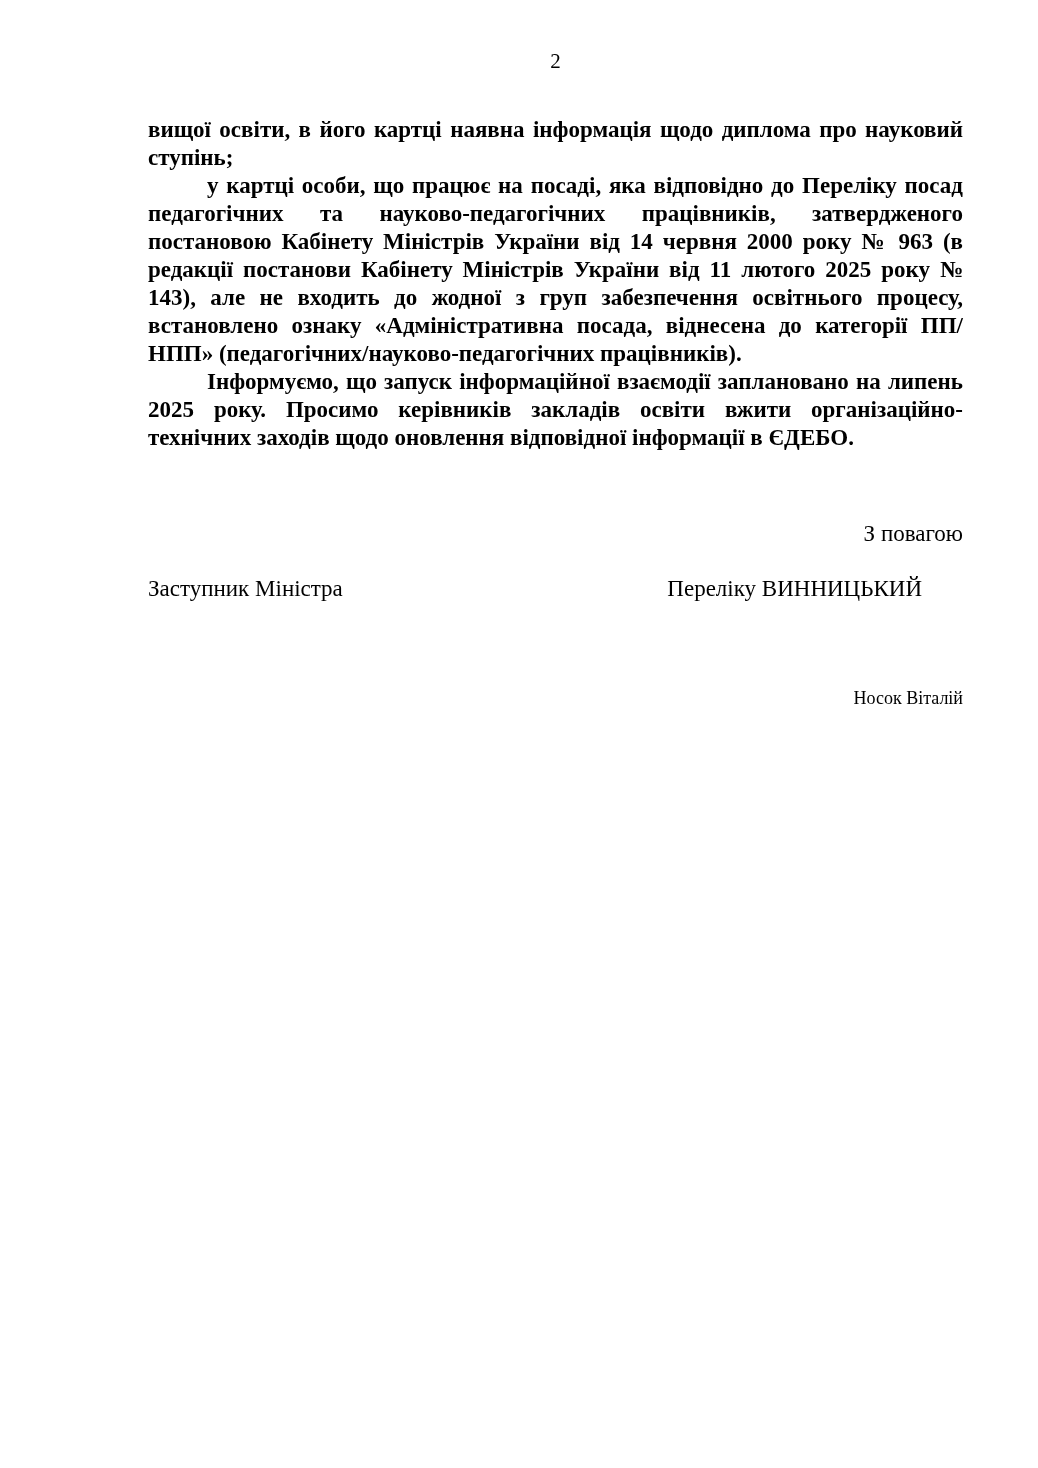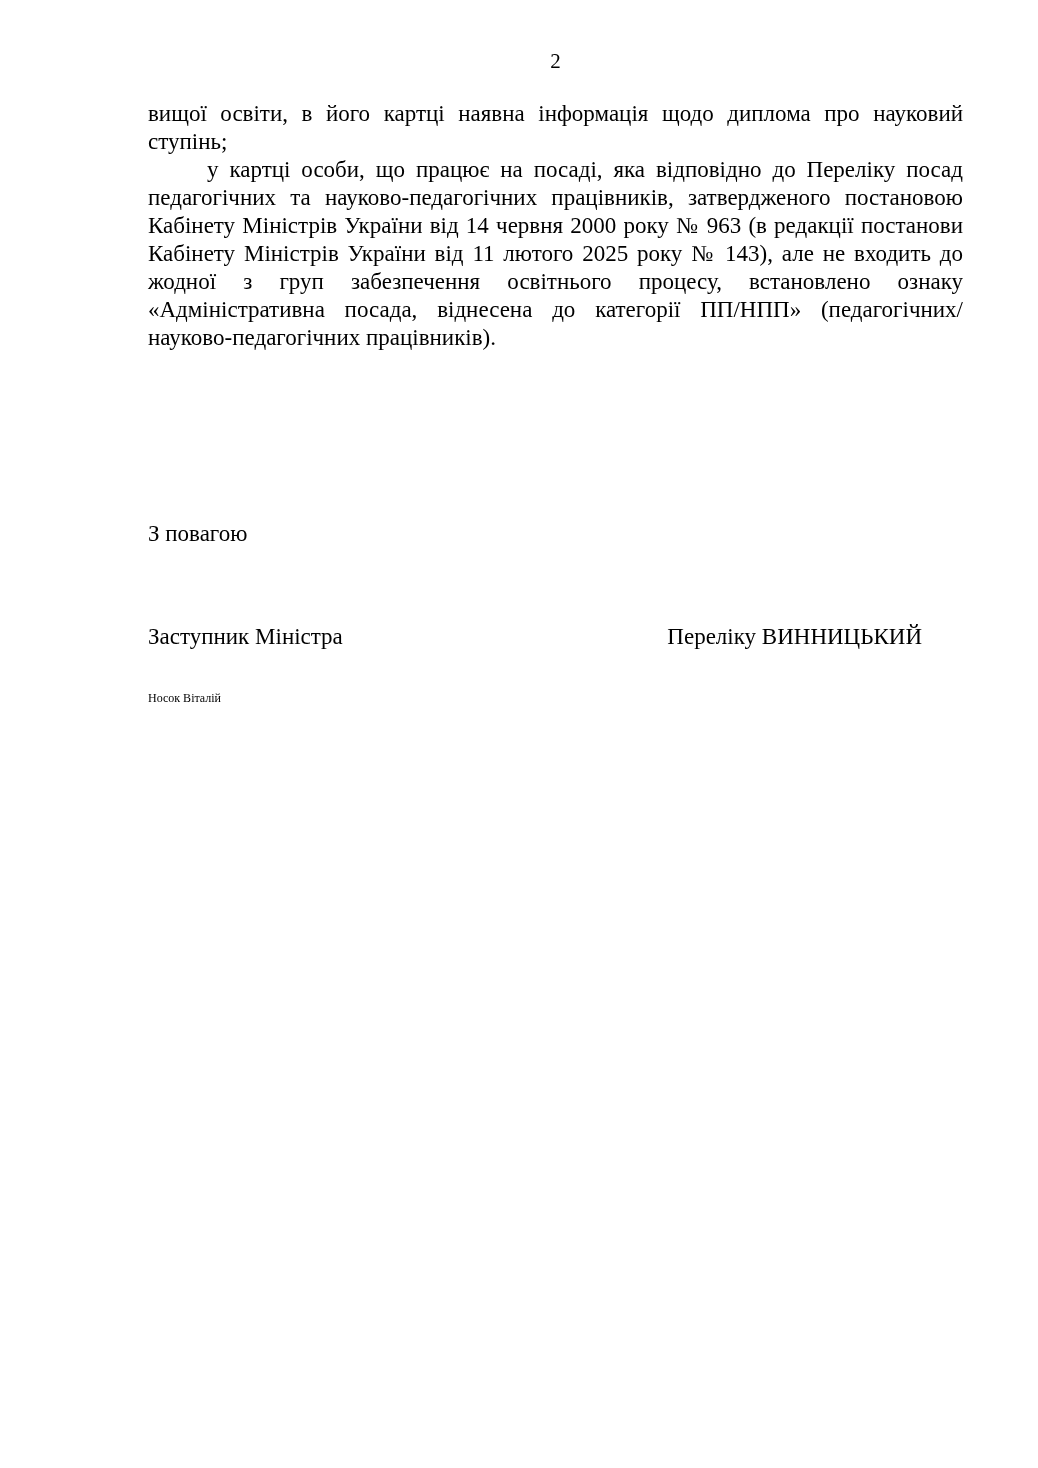--- a/index.html
+++ b/index.html
@@ -28,10 +28,11 @@
     text-align: center;
   }
   .body-text {
-    top: 100px;
+    top: 116px;
     font-size: 23px;
     line-height: 28px;
     text-align: justify;
+    font-weight: bold;
   }
   .body-text p {
     margin: 0;

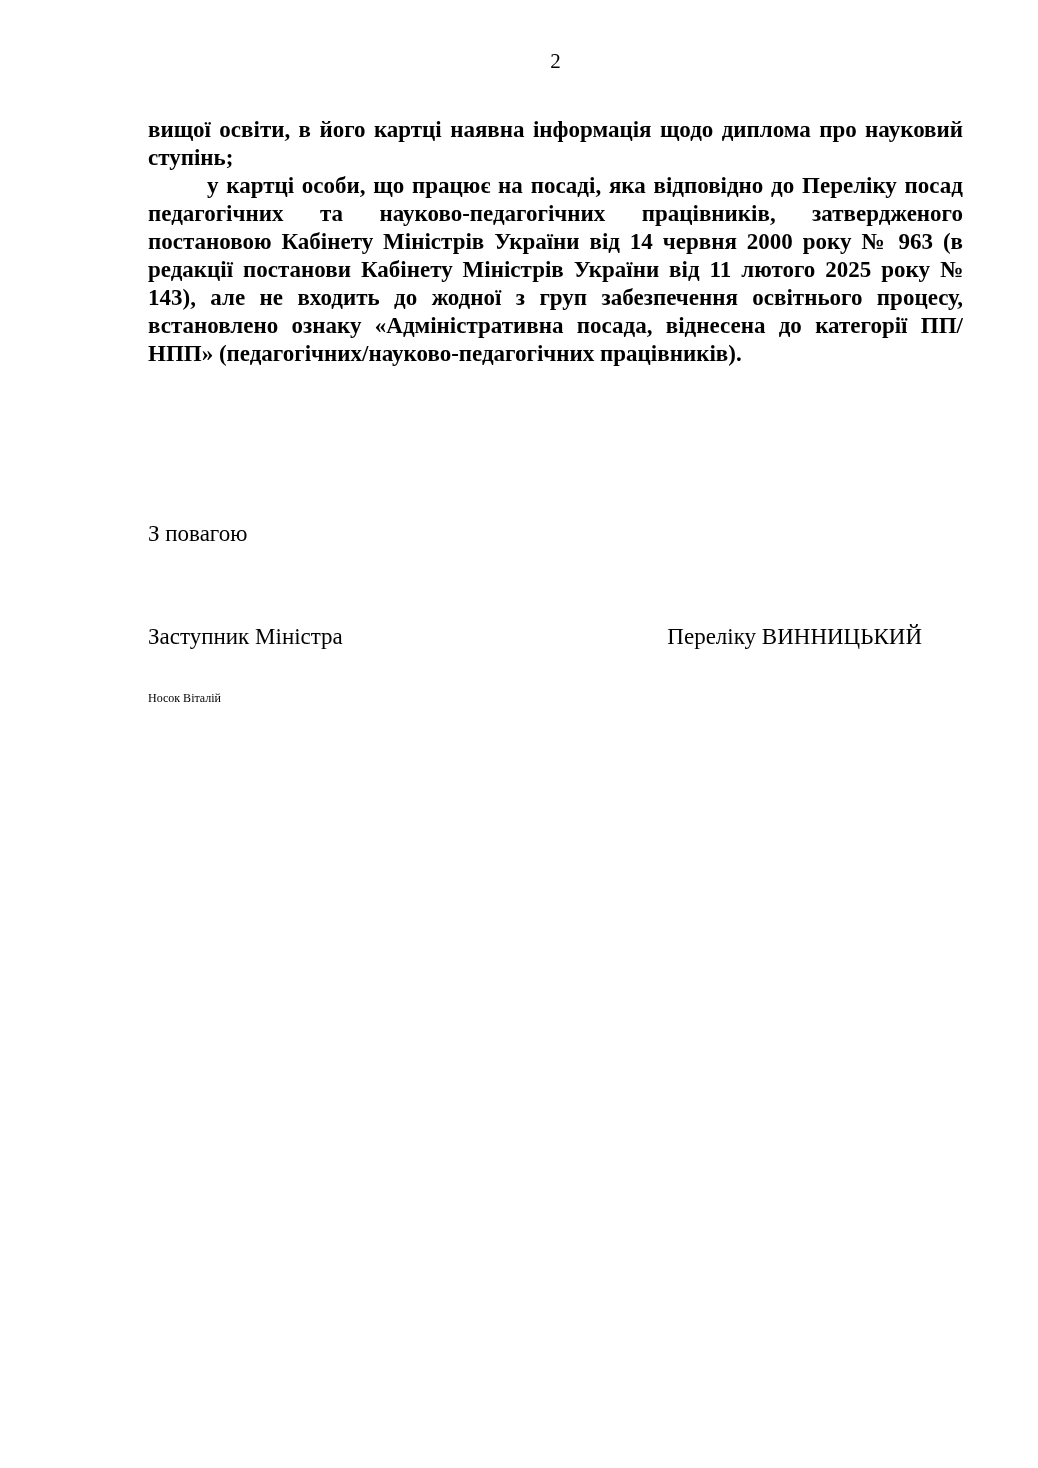--- a/index.html
+++ b/index.html
@@ -72,6 +72,7 @@
   <div class="textcol body-text">
     <p>вищої освіти, в його картці наявна інформація щодо диплома про науковий ступінь;</p>
     <p class="indent">у картці особи, що працює на посаді, яка відповідно до Переліку посад педагогічних та науково-педагогічних працівників, затвердженого постановою Кабінету Міністрів України від 14 червня 2000 року № 963 (в редакції постанови Кабінету Міністрів України від 11 лютого 2025 року № 143), але не входить до жодної з груп забезпечення освітнього процесу, встановлено ознаку «Адміністративна посада, віднесена до категорії ПП/НПП» (педагогічних/науково-педагогічних працівників).</p>
+    <p class="indent">Інформуємо, що запуск інформаційної взаємодії заплановано на липень 2025 року. Просимо керівників закладів освіти вжити організаційно-технічних заходів щодо оновлення відповідної інформації в ЄДЕБО.</p>
   </div>
 
   <div class="textcol closing">З повагою</div>

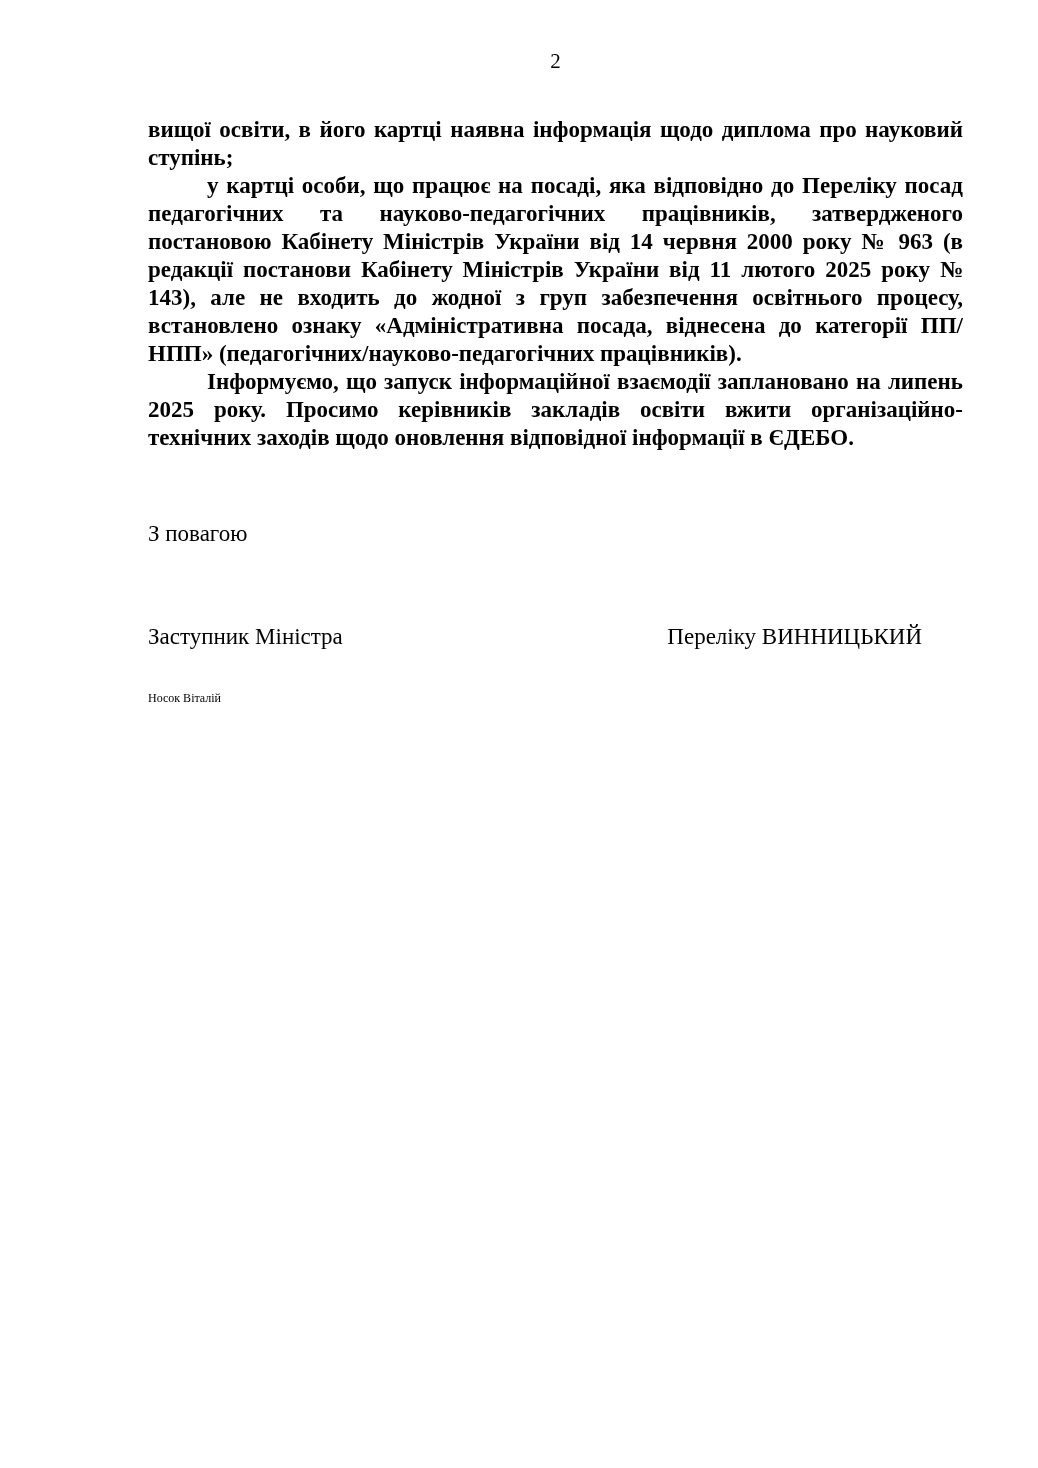--- a/index.html
+++ b/index.html
@@ -20,6 +20,7 @@
     position: absolute;
     left: 148px;
     width: 815px;
+    text-align: right;
   }
   .page-number {
     top: 49px;

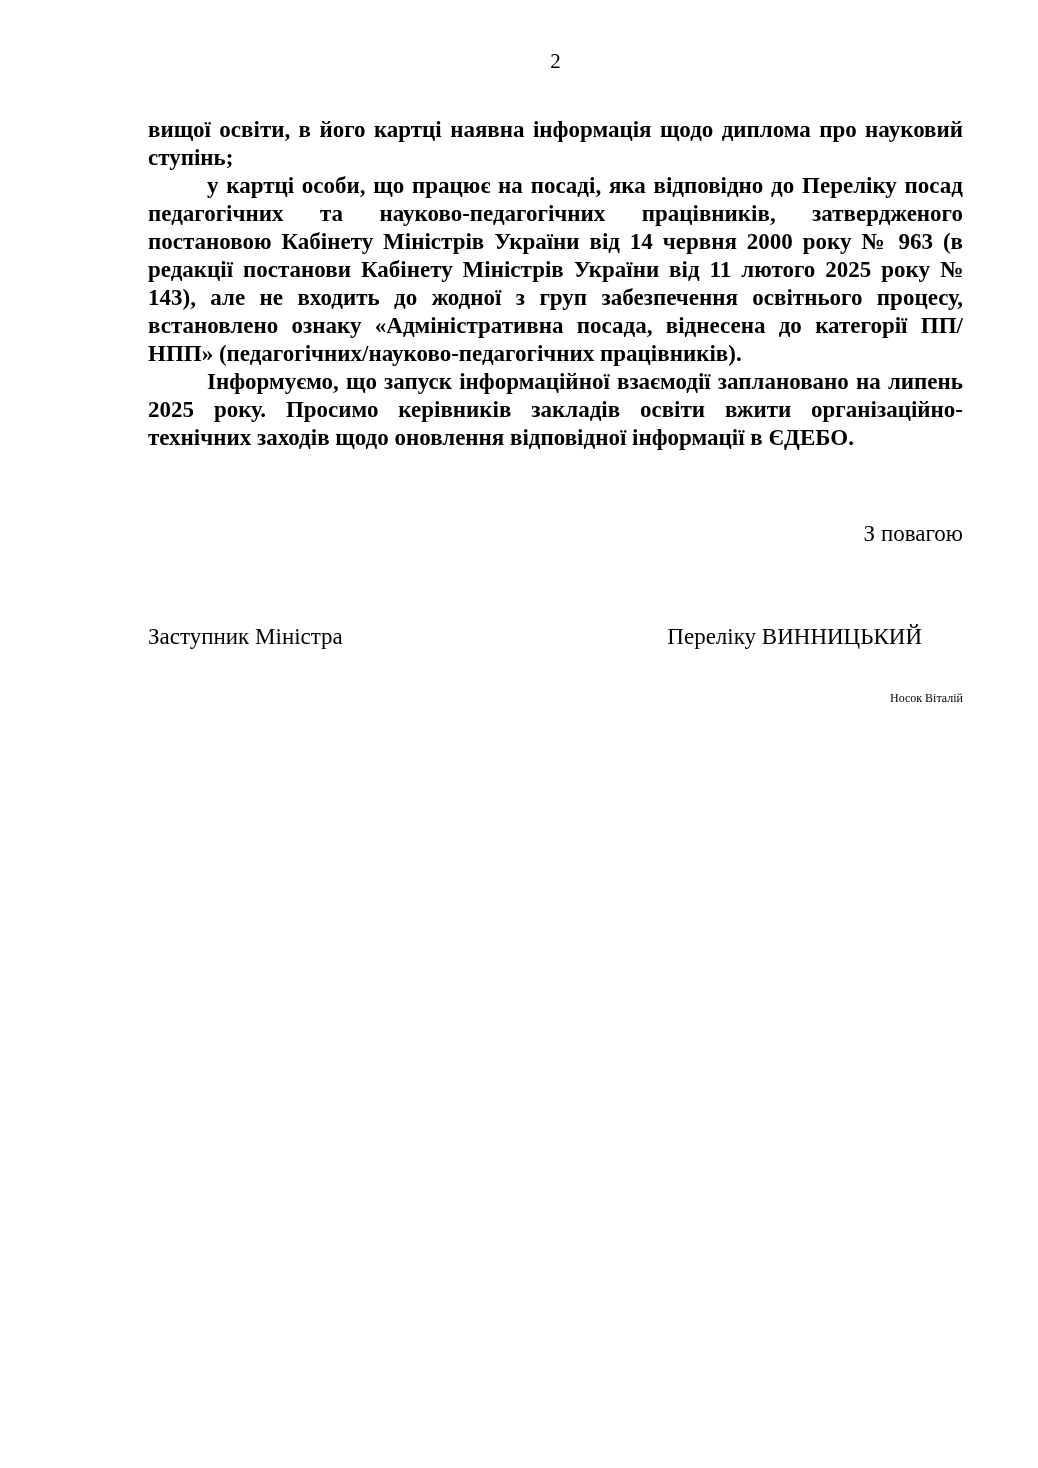--- a/index.html
+++ b/index.html
@@ -55,7 +55,6 @@
     justify-content: space-between;
     box-sizing: border-box;
     padding-right: 41px;
-    margin-top: 48px;
   }
   .footer-contact {
     top: 690px;

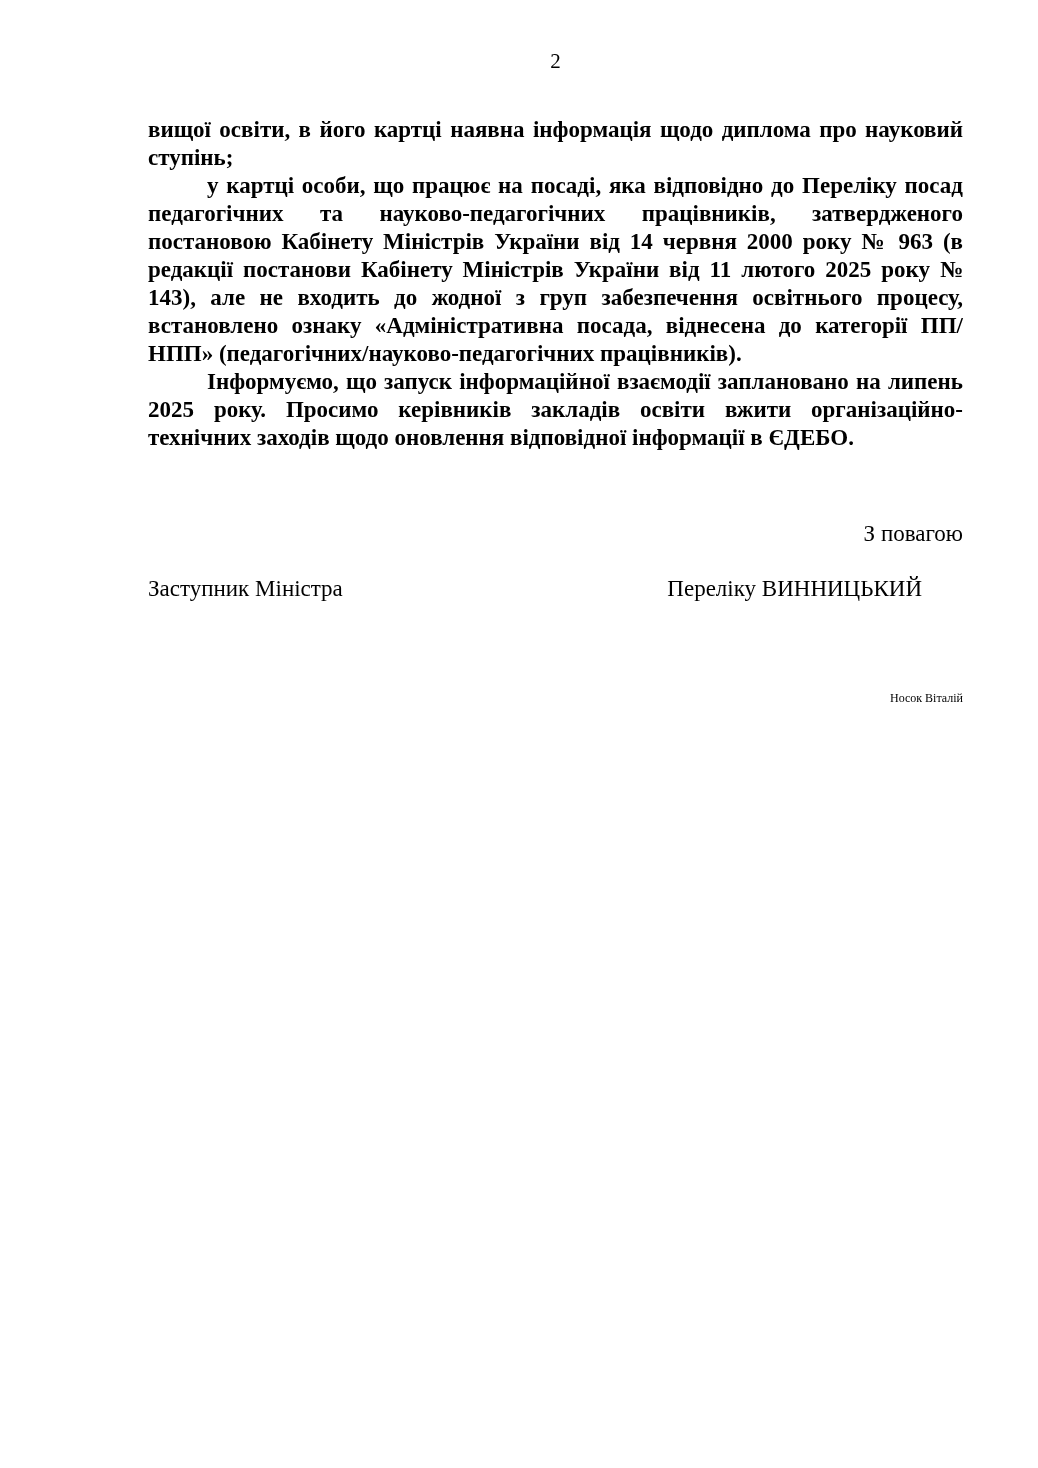--- a/index.html
+++ b/index.html
@@ -58,7 +58,7 @@
   }
   .footer-contact {
     top: 690px;
-    font-size: 12px;
+    font-size: 18px;
     line-height: 17px;
   }
 </style>

